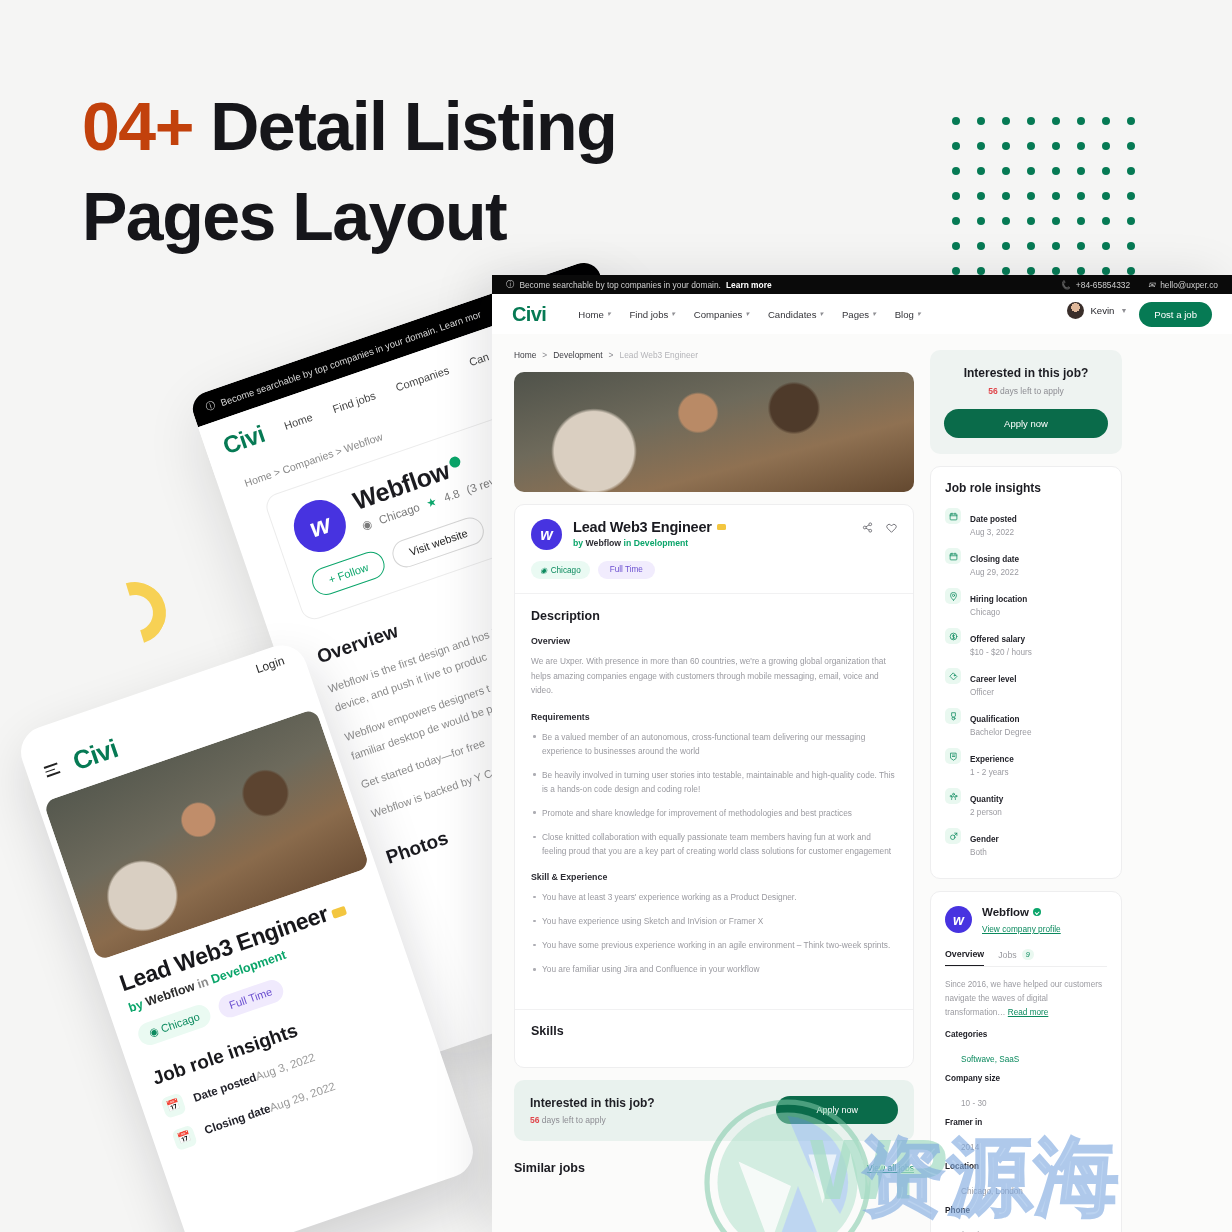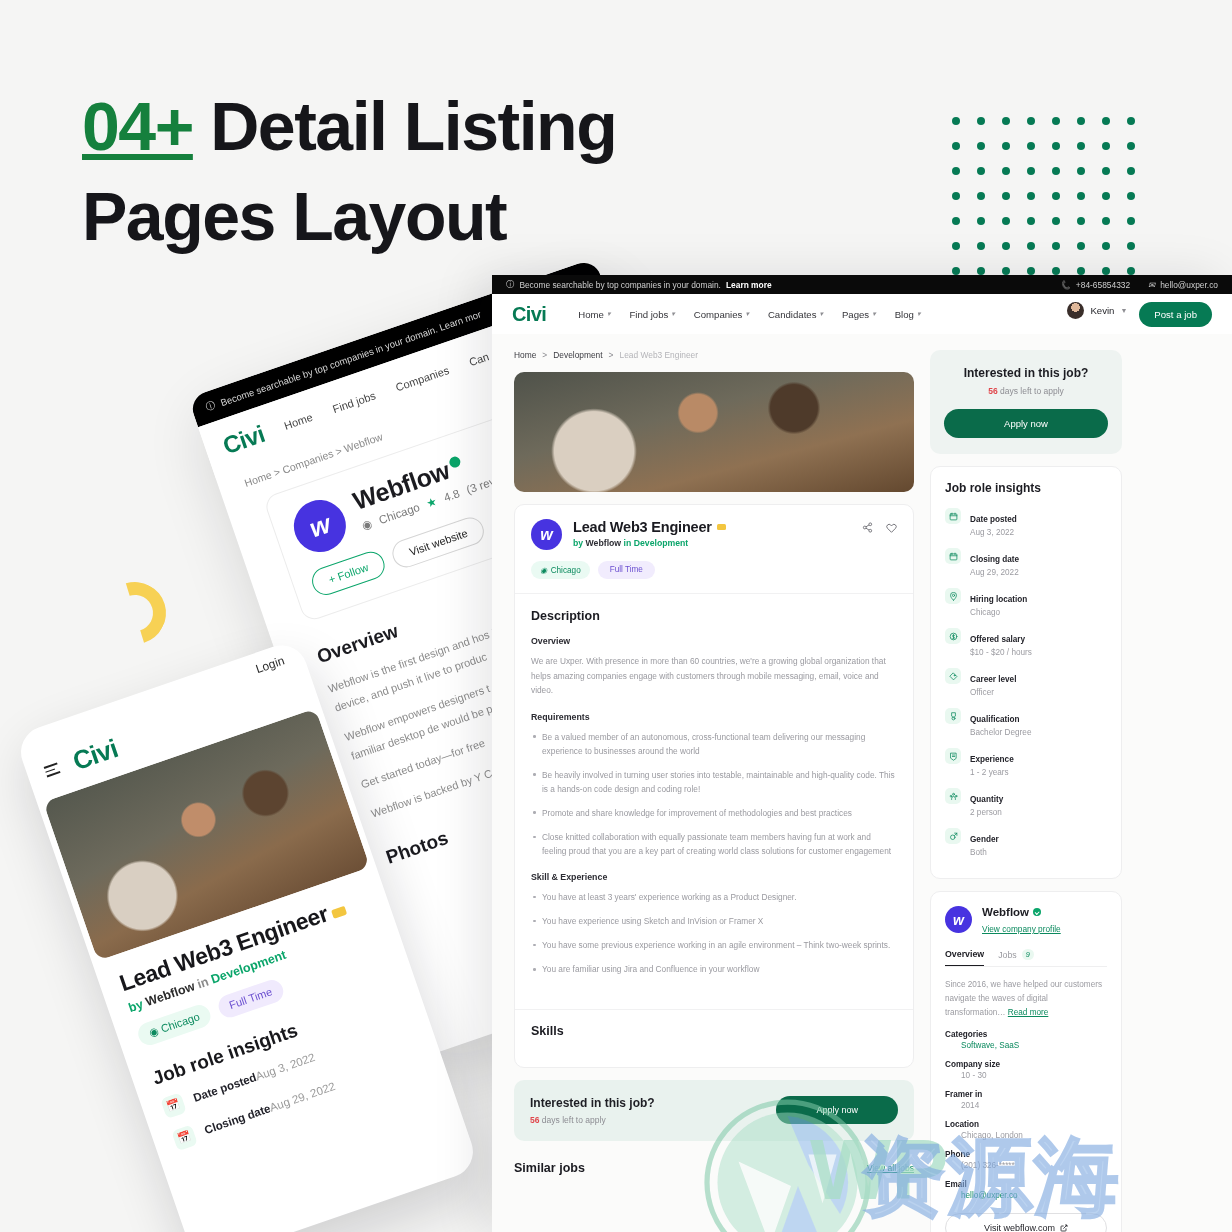--- a/index.html
+++ b/index.html
@@ -21,7 +21,7 @@
     color: #16161a;
     white-space: pre-line;
   }
-  .hero-count { color: #15803d; text-decoration: underline; }
+  .hero-count { color: #c2410c; }
 
   
   .dot-grid {

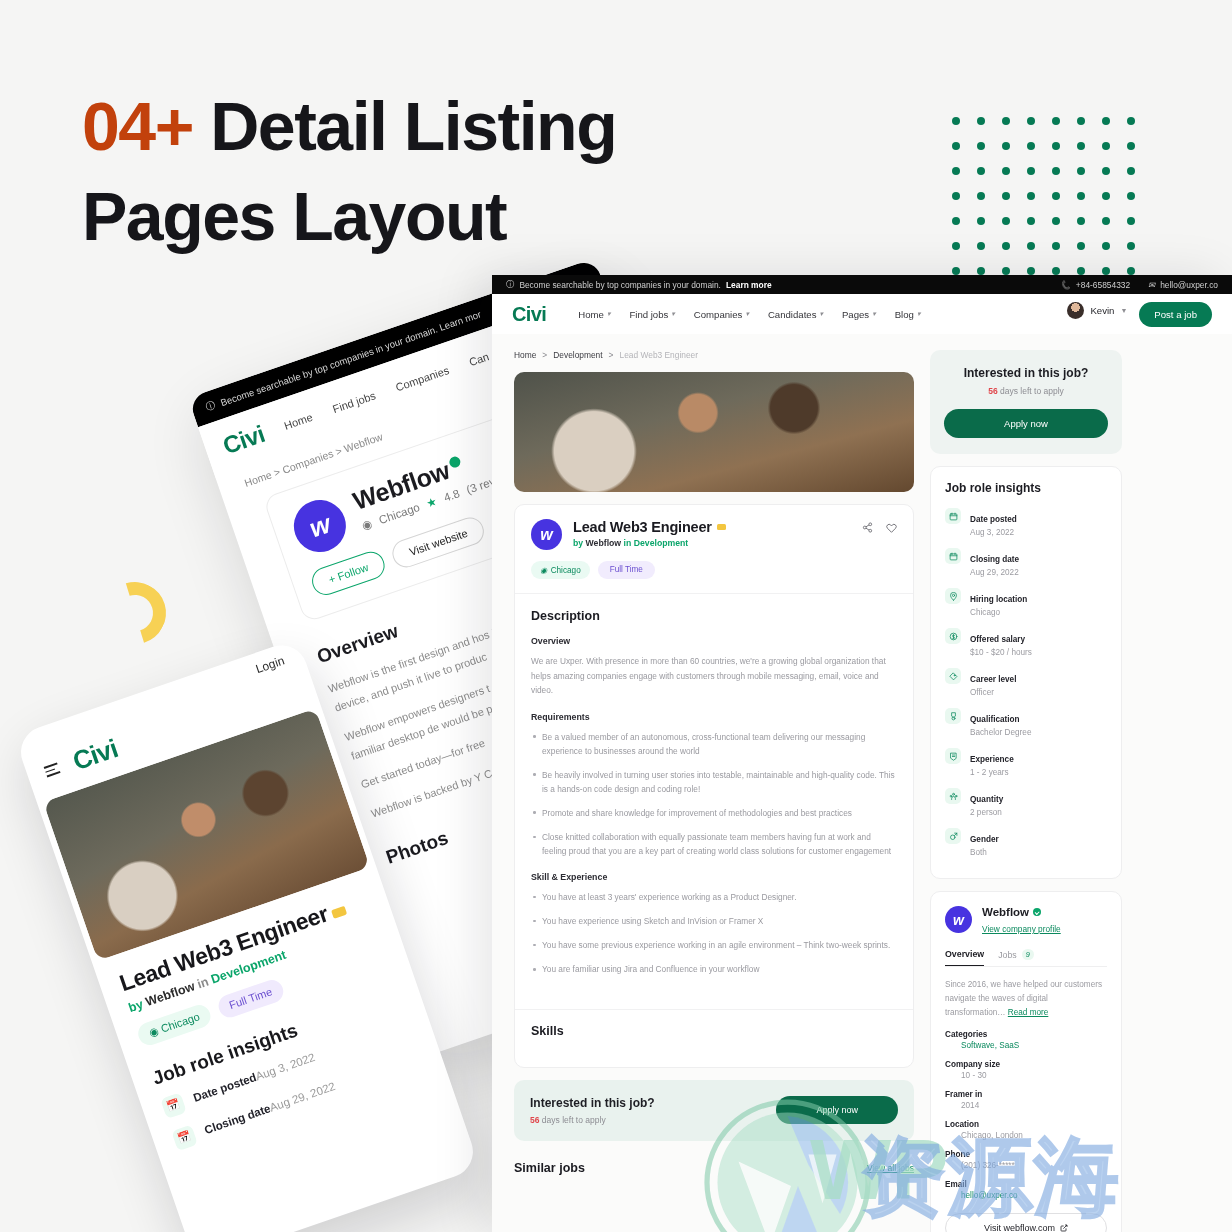--- a/index.html
+++ b/index.html
@@ -269,7 +269,7 @@
   .comp-desc a { color:#0b8a5e; }
   .fld { margin-top:10px; }
   .fld .k { font-size:8.2px; font-weight:700; color:#23232a; }
-  .fld .v { font-size:8.2px; color:#9b9ba1; margin-top:2px;padding-left:16px; }
+  .fld .v { font-size:8.2px; color:#9b9ba1; margin-top:16px;padding-left:16px; }
   .fld .v.green { color:#0b8a5e; }
   .visit-btn { border:1px solid #e0e0e2; border-radius:16px; text-align:center;
                font-size:9px; color:#1c1c22; padding:9px 0; margin-top:13px;

